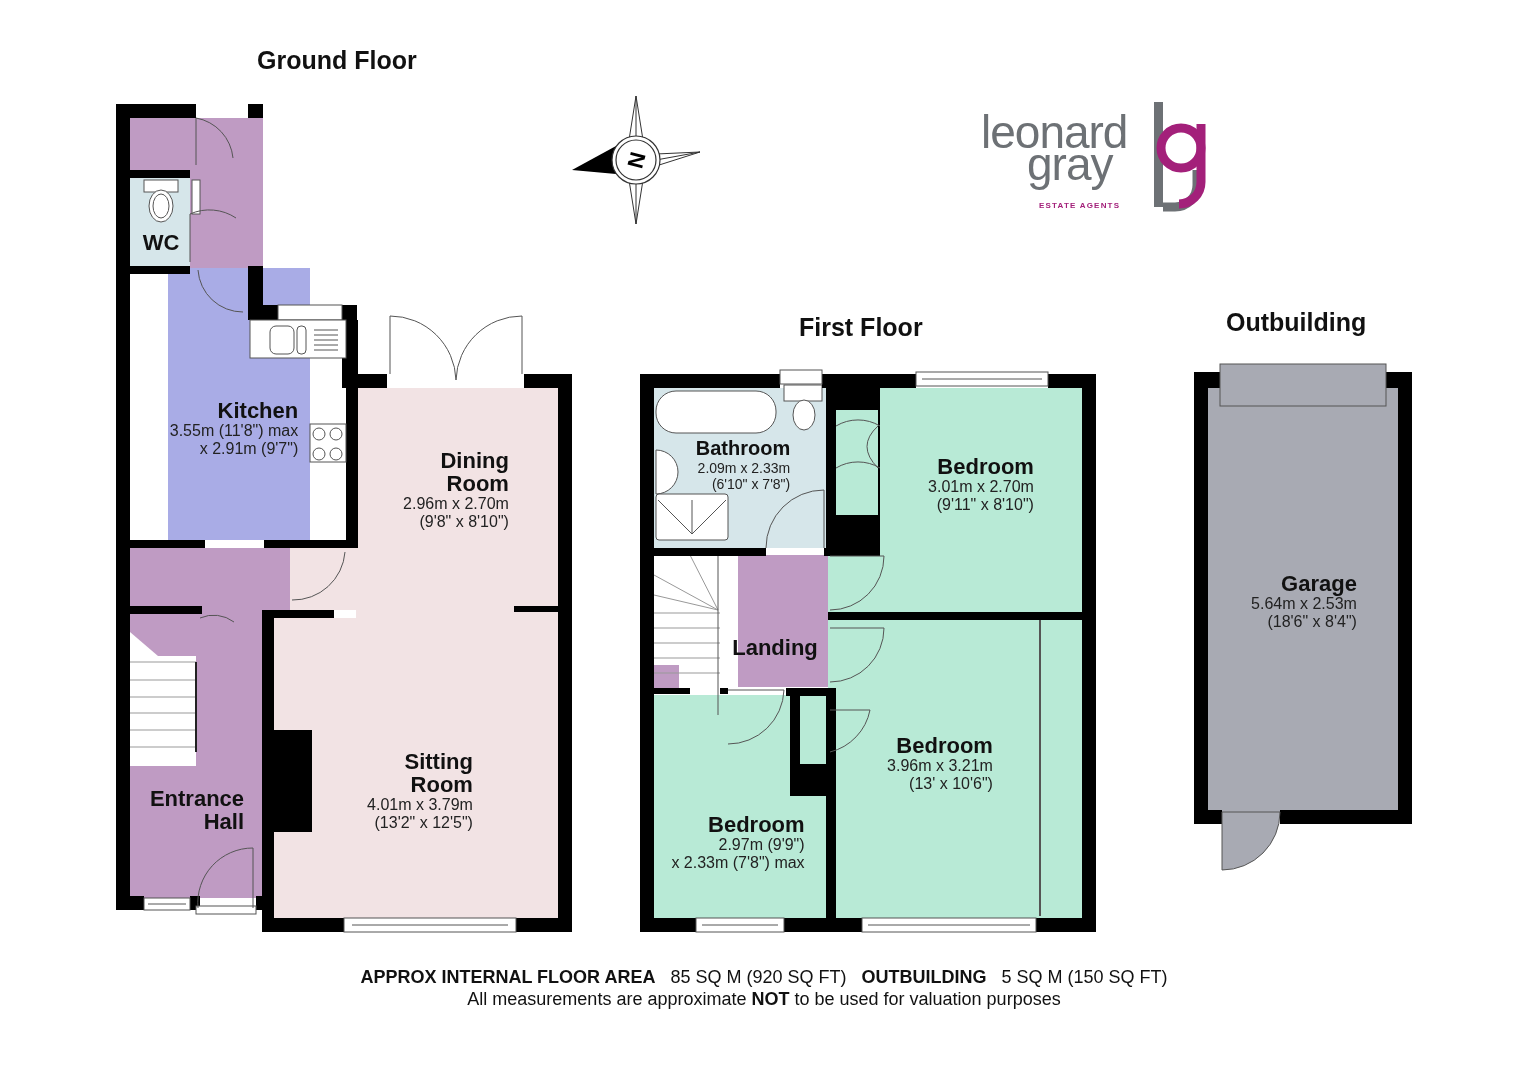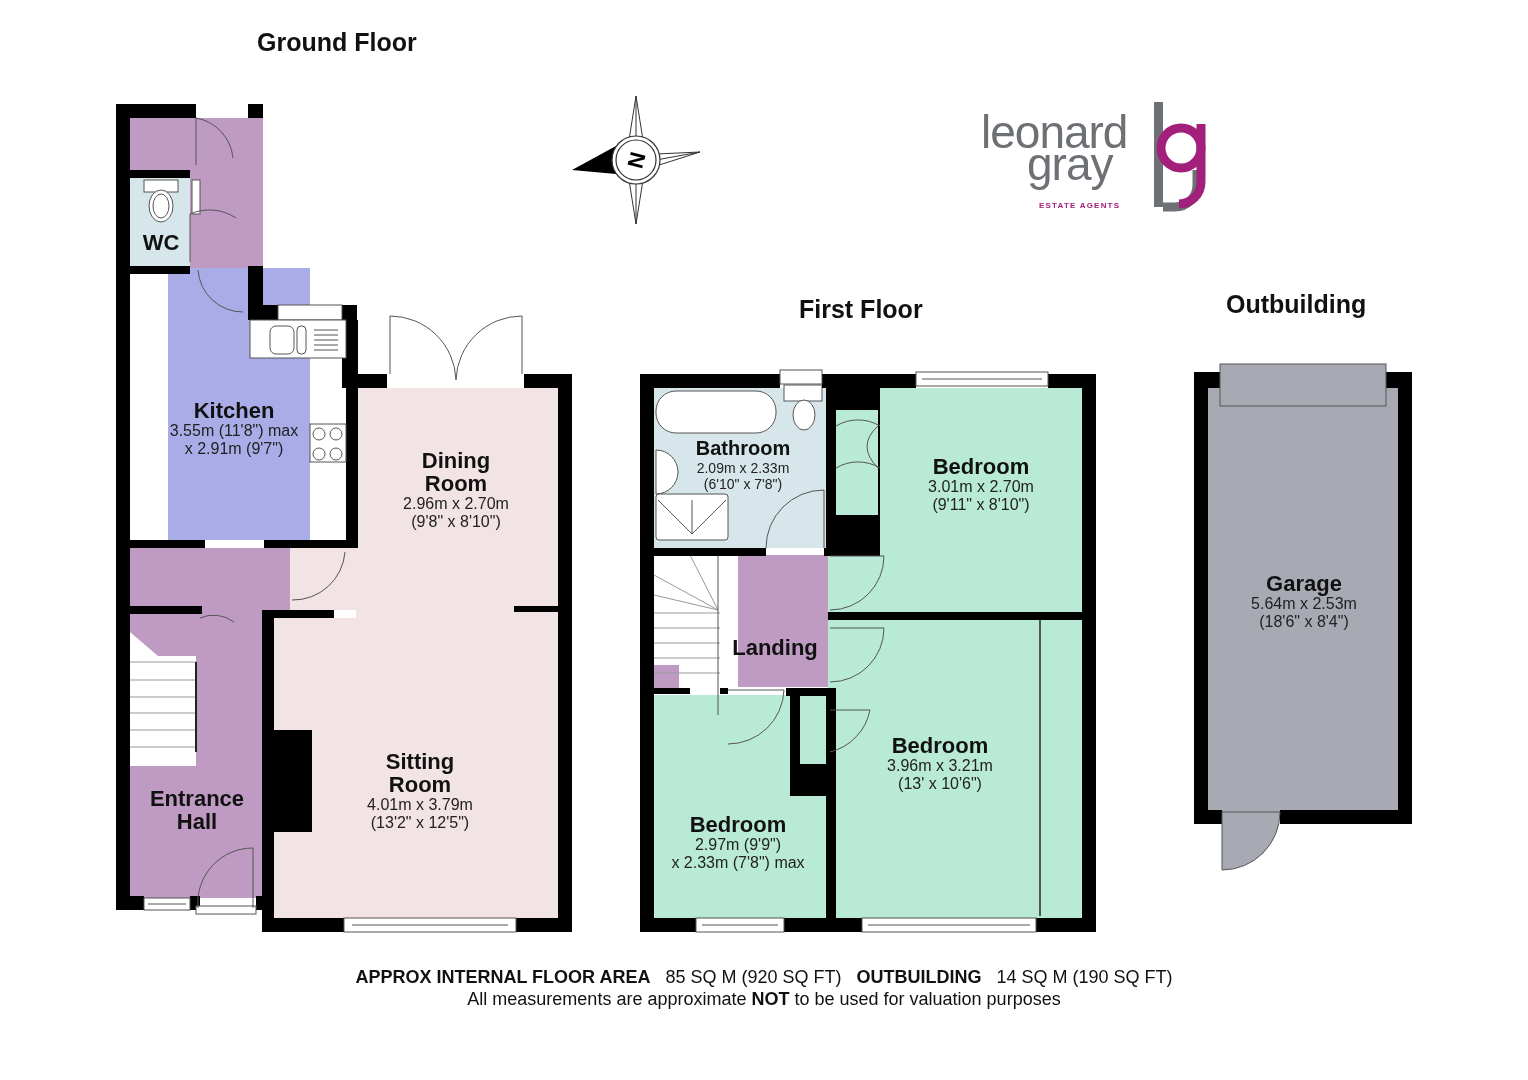--- a/index.html
+++ b/index.html
@@ -4,7 +4,7 @@
   <style>
     html, body { margin: 0; padding: 0; background: #ffffff; }
     body { width: 1528px; height: 1080px; position: relative; overflow: hidden; font-family: "Liberation Sans", sans-serif; color: #111; }
-    .floor-title { position: absolute; font-weight: bold; font-size: 25px; color: #111; white-space: nowrap; }
+    .floor-title { position: absolute; font-weight: bold; font-size: 25px; color: #111; white-space: nowrap; margin-top: 18px; }
     .plan { position: absolute; left: 0; top: 0; }
     .room-label { position: absolute; text-align: center; transform: translateX(-50%); line-height: 1.0; white-space: nowrap; }
     .room-name { font-weight: bold; font-size: 22px; display: block; line-height: 23px; }

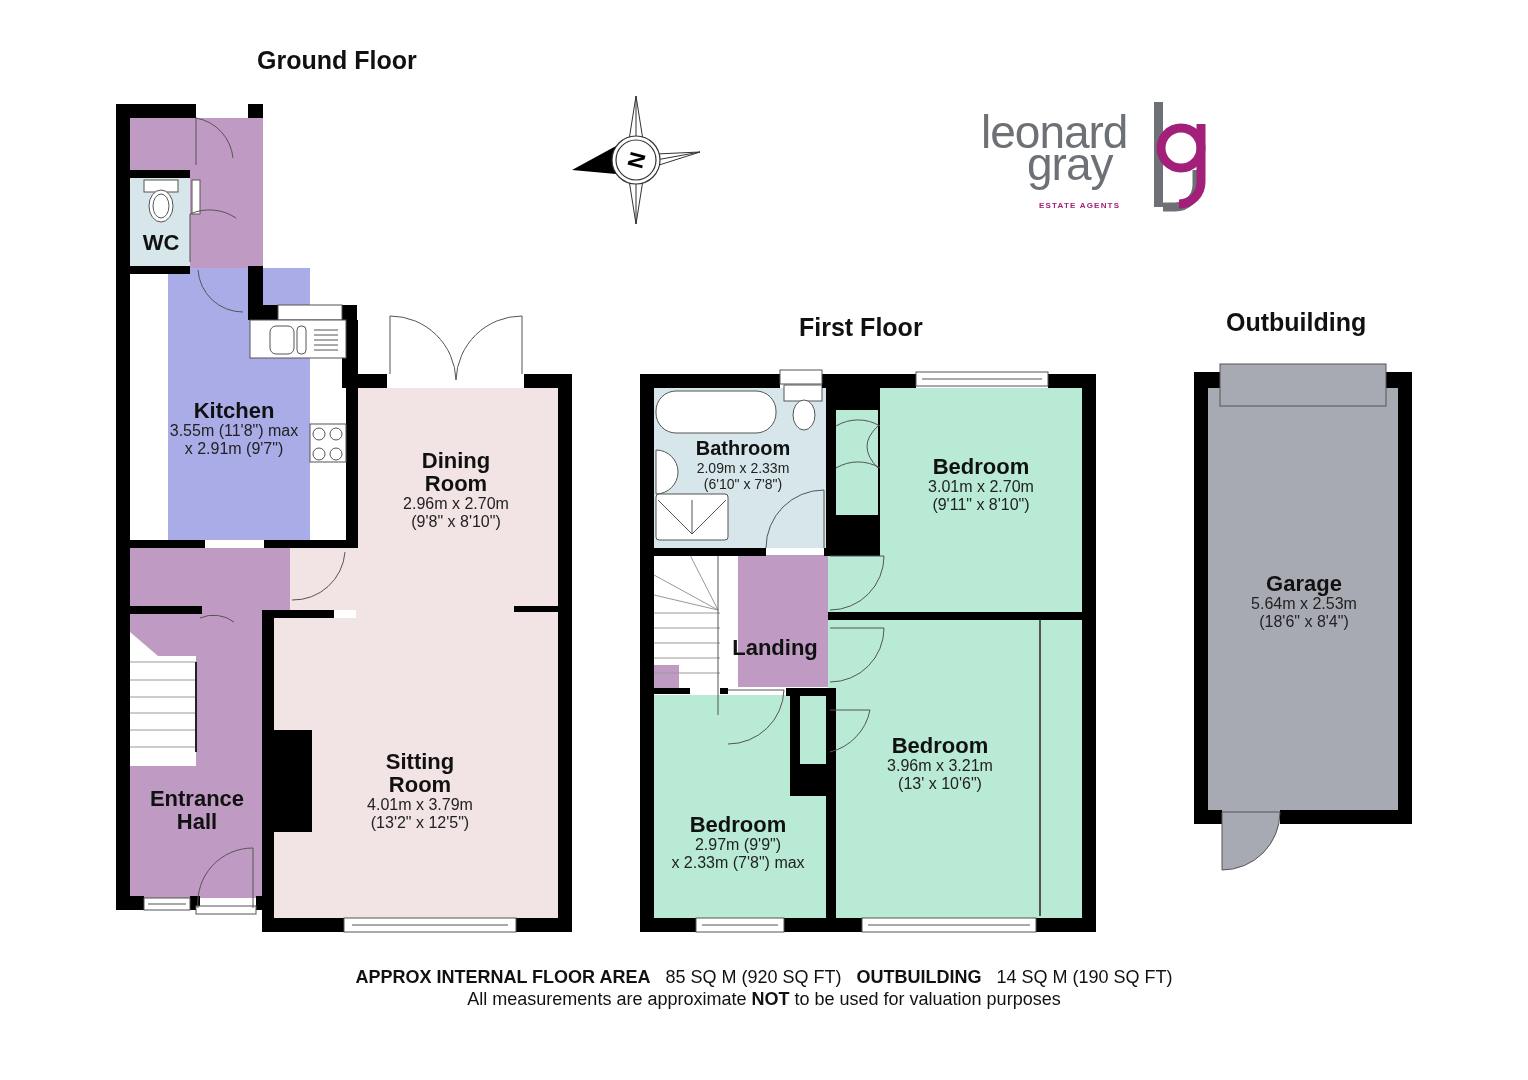--- a/index.html
+++ b/index.html
@@ -6,7 +6,7 @@
     body { width: 1528px; height: 1080px; position: relative; overflow: hidden; font-family: "Liberation Sans", sans-serif; color: #111; }
     .floor-title { position: absolute; font-weight: bold; font-size: 25px; color: #111; white-space: nowrap; margin-top: 18px; }
     .plan { position: absolute; left: 0; top: 0; }
-    .room-label { position: absolute; text-align: center; transform: translateX(-50%); line-height: 1.0; white-space: nowrap; }
+    .room-label { position: absolute; text-align: right; transform: translateX(-50%); line-height: 1.0; white-space: nowrap; }
     .room-name { font-weight: bold; font-size: 22px; display: block; line-height: 23px; }
     .room-dim { font-size: 16px; display: block; line-height: 18px; color: #222; }
     .footer { position: absolute; left: 0; width: 1528px; top: 966px; text-align: center; font-size: 18px; line-height: 22px; color: #111; }

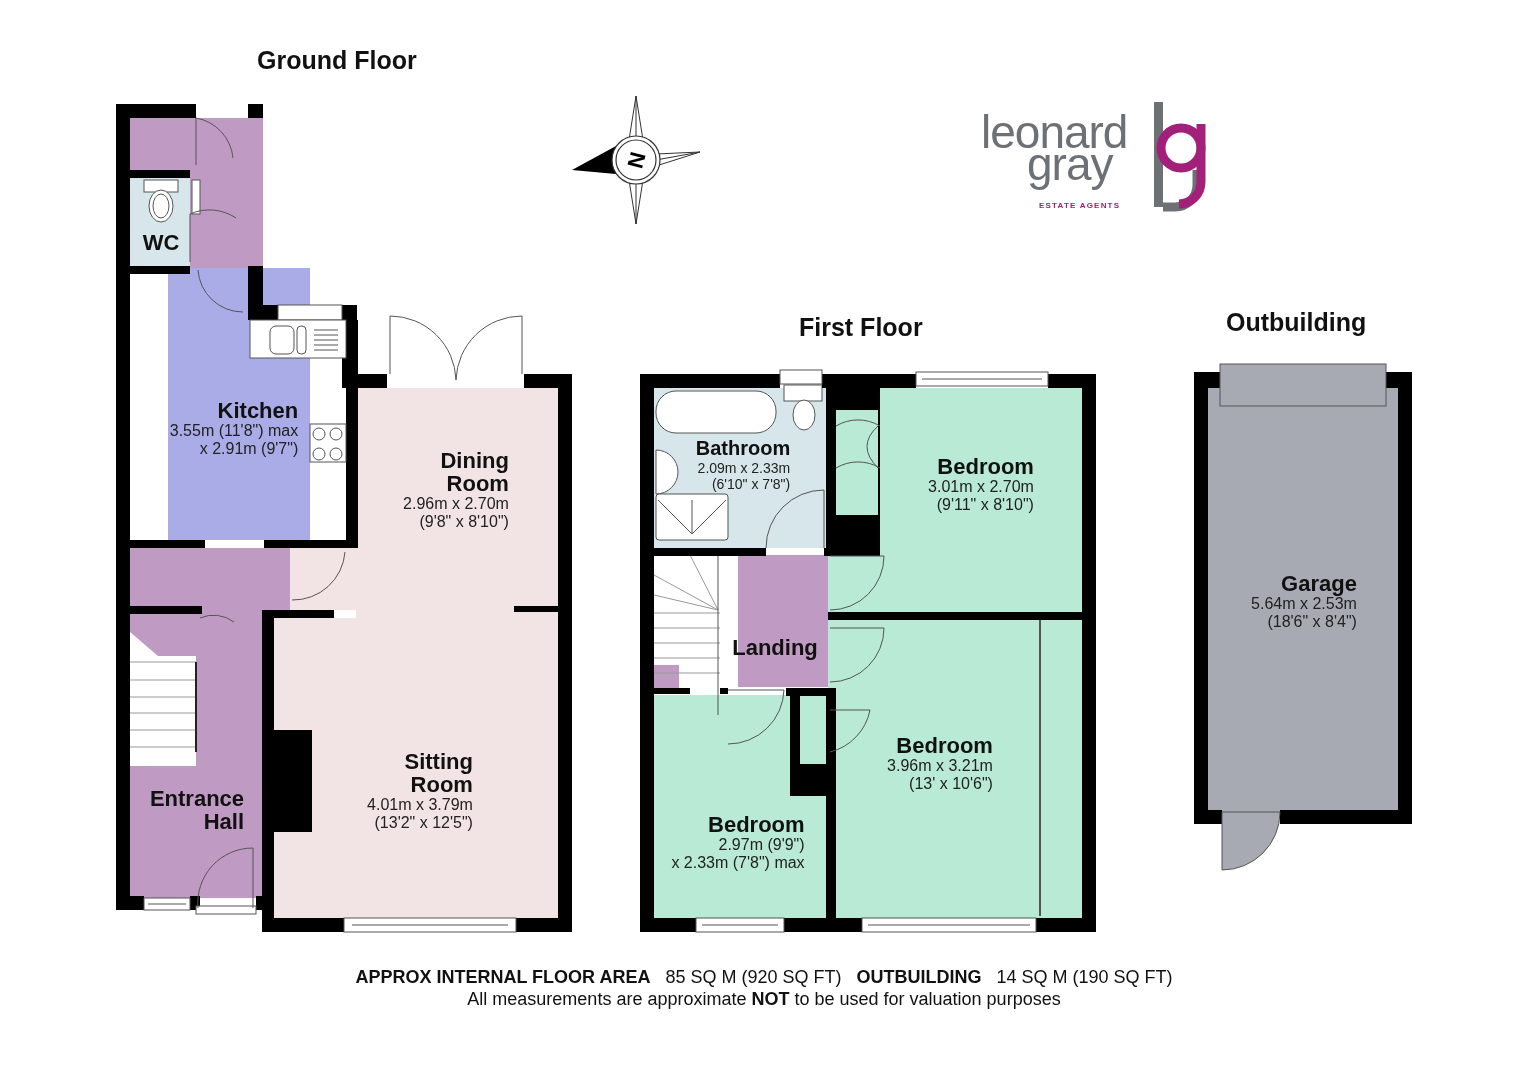--- a/index.html
+++ b/index.html
@@ -305,7 +305,7 @@
     <b>APPROX INTERNAL FLOOR AREA</b>&nbsp;&nbsp;
     <span>85 SQ M (920 SQ FT)</span>&nbsp;&nbsp;
     <b>OUTBUILDING</b>&nbsp;&nbsp;
-    <span>14 SQ M (190 SQ FT)</span>
+    <span>5 SQ M (150 SQ FT)</span>
   </span>
   <span class="line">
     <span>All measurements are approximate</span>

